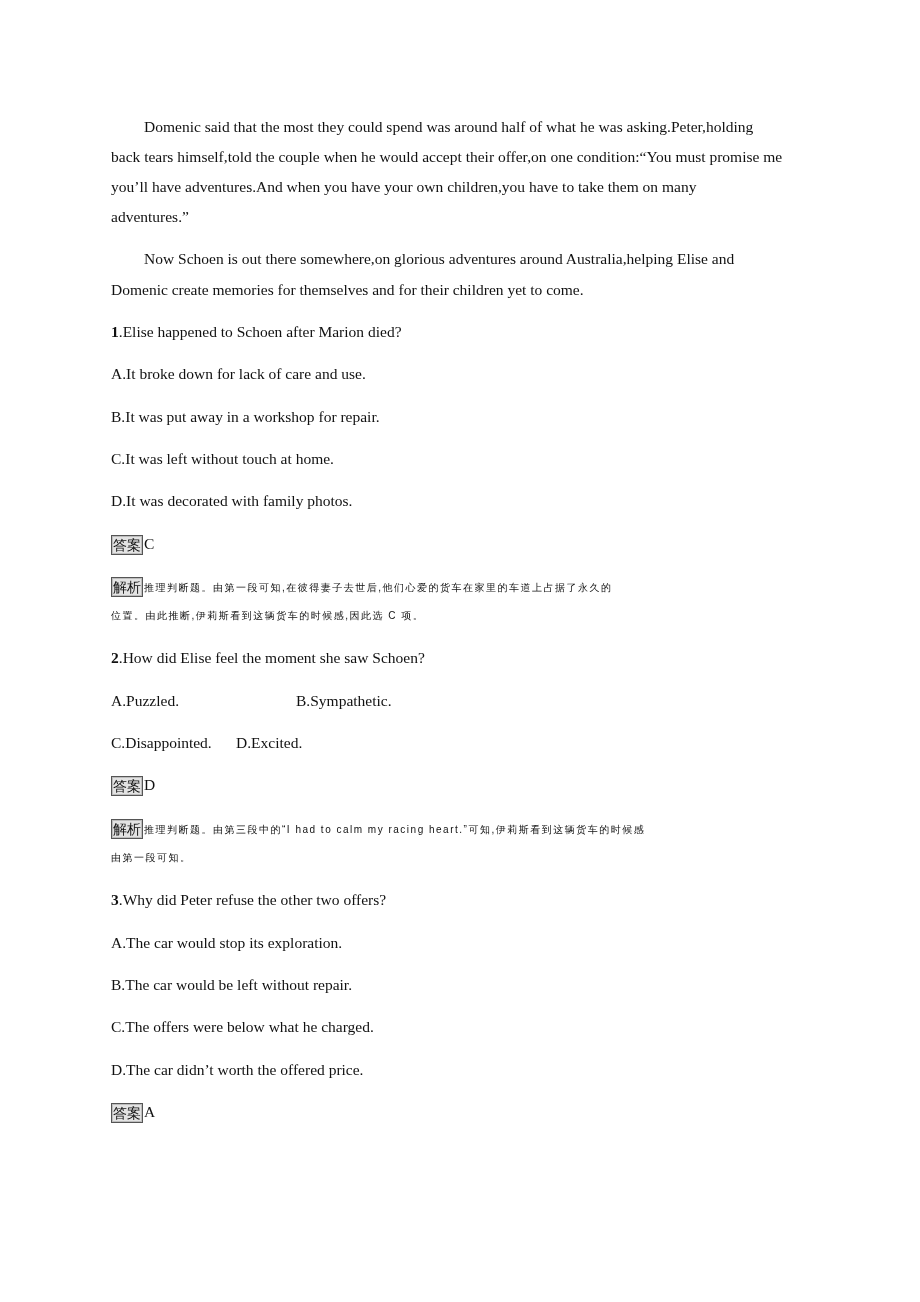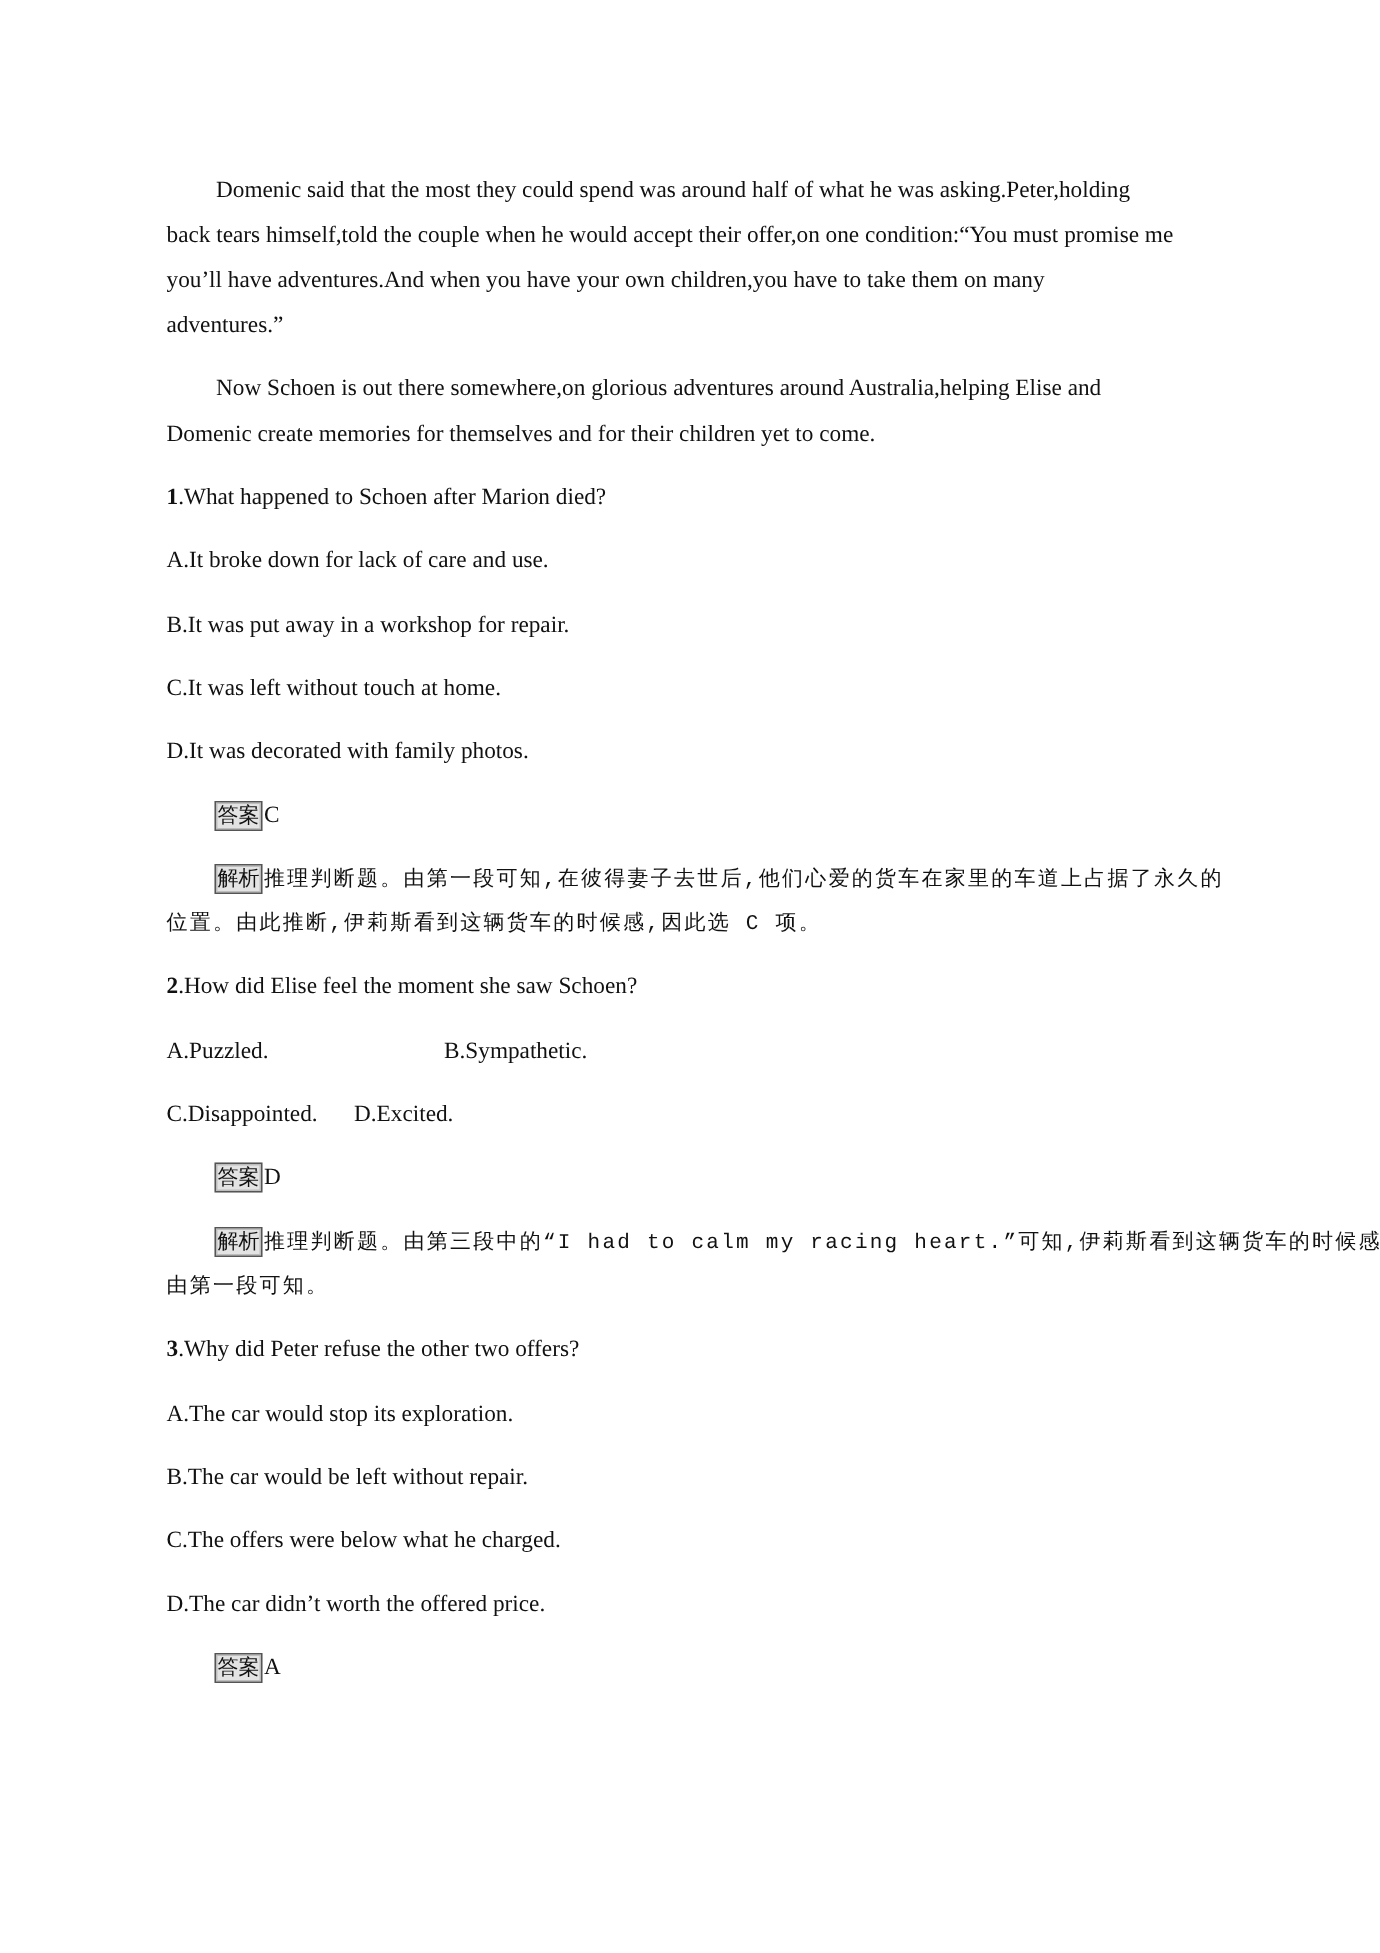--- a/index.html
+++ b/index.html
@@ -25,7 +25,7 @@
   <div class="line indent" style="top:249px">Now Schoen is out there somewhere,on glorious adventures around Australia,helping Elise and</div>
   <div class="line" style="top:280px">Domenic create memories for themselves and for their children yet to come.</div>
 
-  <div class="line" style="top:322px"><span class="qnum">1</span><span>.What happened to Schoen after Marion died?</span></div>
+  <div class="line" style="top:322px"><span class="qnum">1</span><span>.Elise happened to Schoen after Marion died?</span></div>
   <div class="line" style="top:364px">A.It broke down for lack of care and use.</div>
   <div class="line" style="top:407px">B.It was put away in a workshop for repair.</div>
   <div class="line" style="top:449px">C.It was left without touch at home.</div>

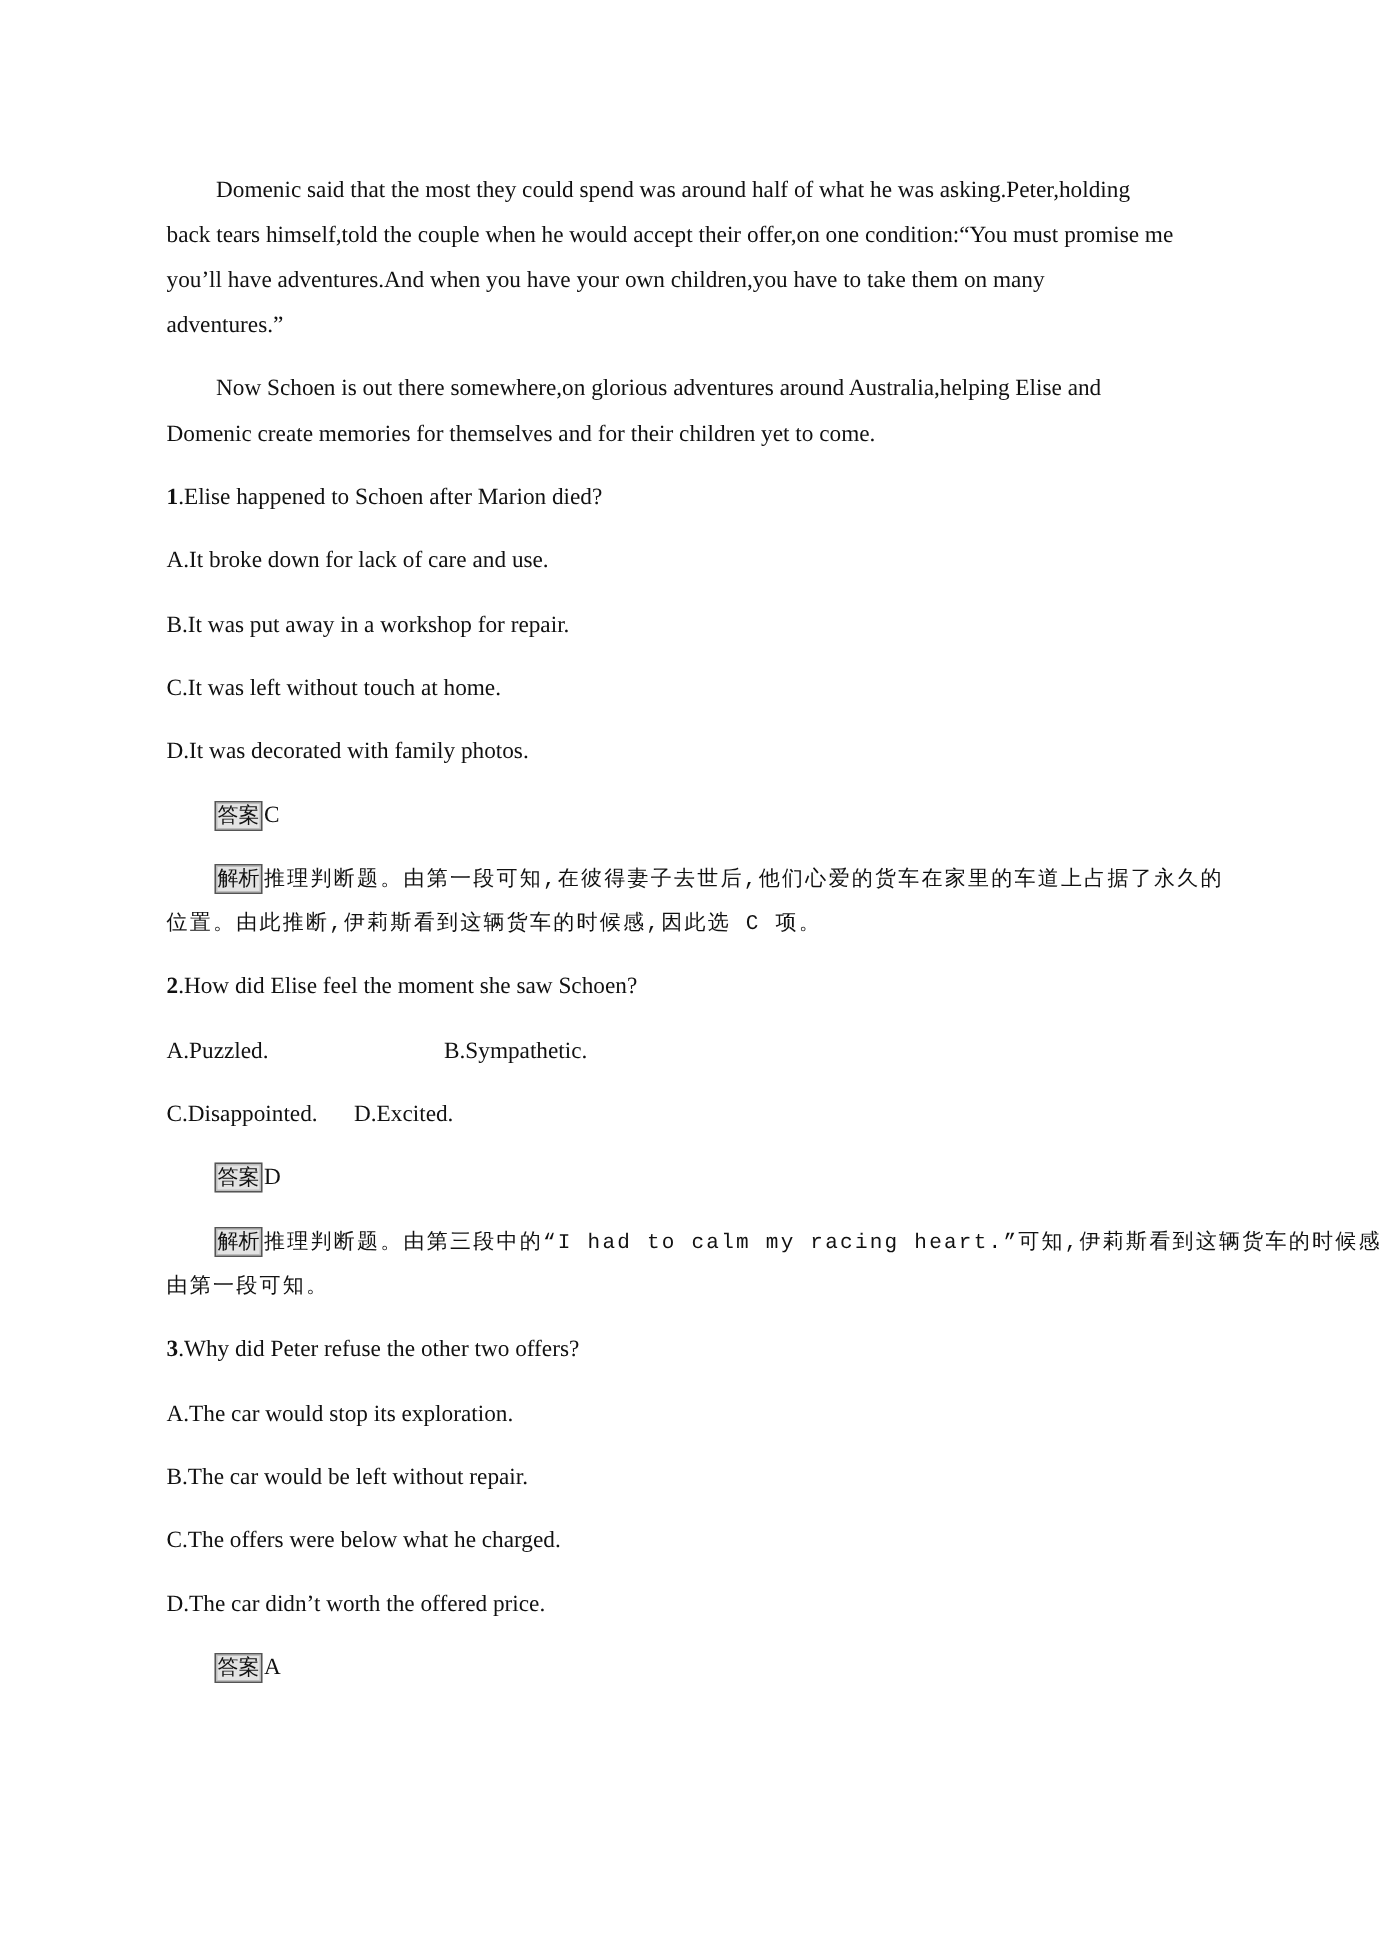--- a/index.html
+++ b/index.html
@@ -10,7 +10,7 @@
   .qnum { font-weight: bold; }
   .tag { display: inline-block; border: 1px solid #555; background: #e3e3e3;
          font-family: "DejaVu Sans", sans-serif; font-size: 14px; line-height: 18px;
-         padding: 0 1px; margin-right: 1px; vertical-align: middle; box-shadow: inset 0 0 0 1px #bdbdbd; margin-left: 32px; }
+         padding: 0 1px; margin-right: 1px; vertical-align: middle; box-shadow: inset 0 0 0 1px #bdbdbd; }
   .zh { font-family: Liberation Mono, monospace; font-size: 14px; letter-spacing: 1.5px; }
 </style>
 </head>

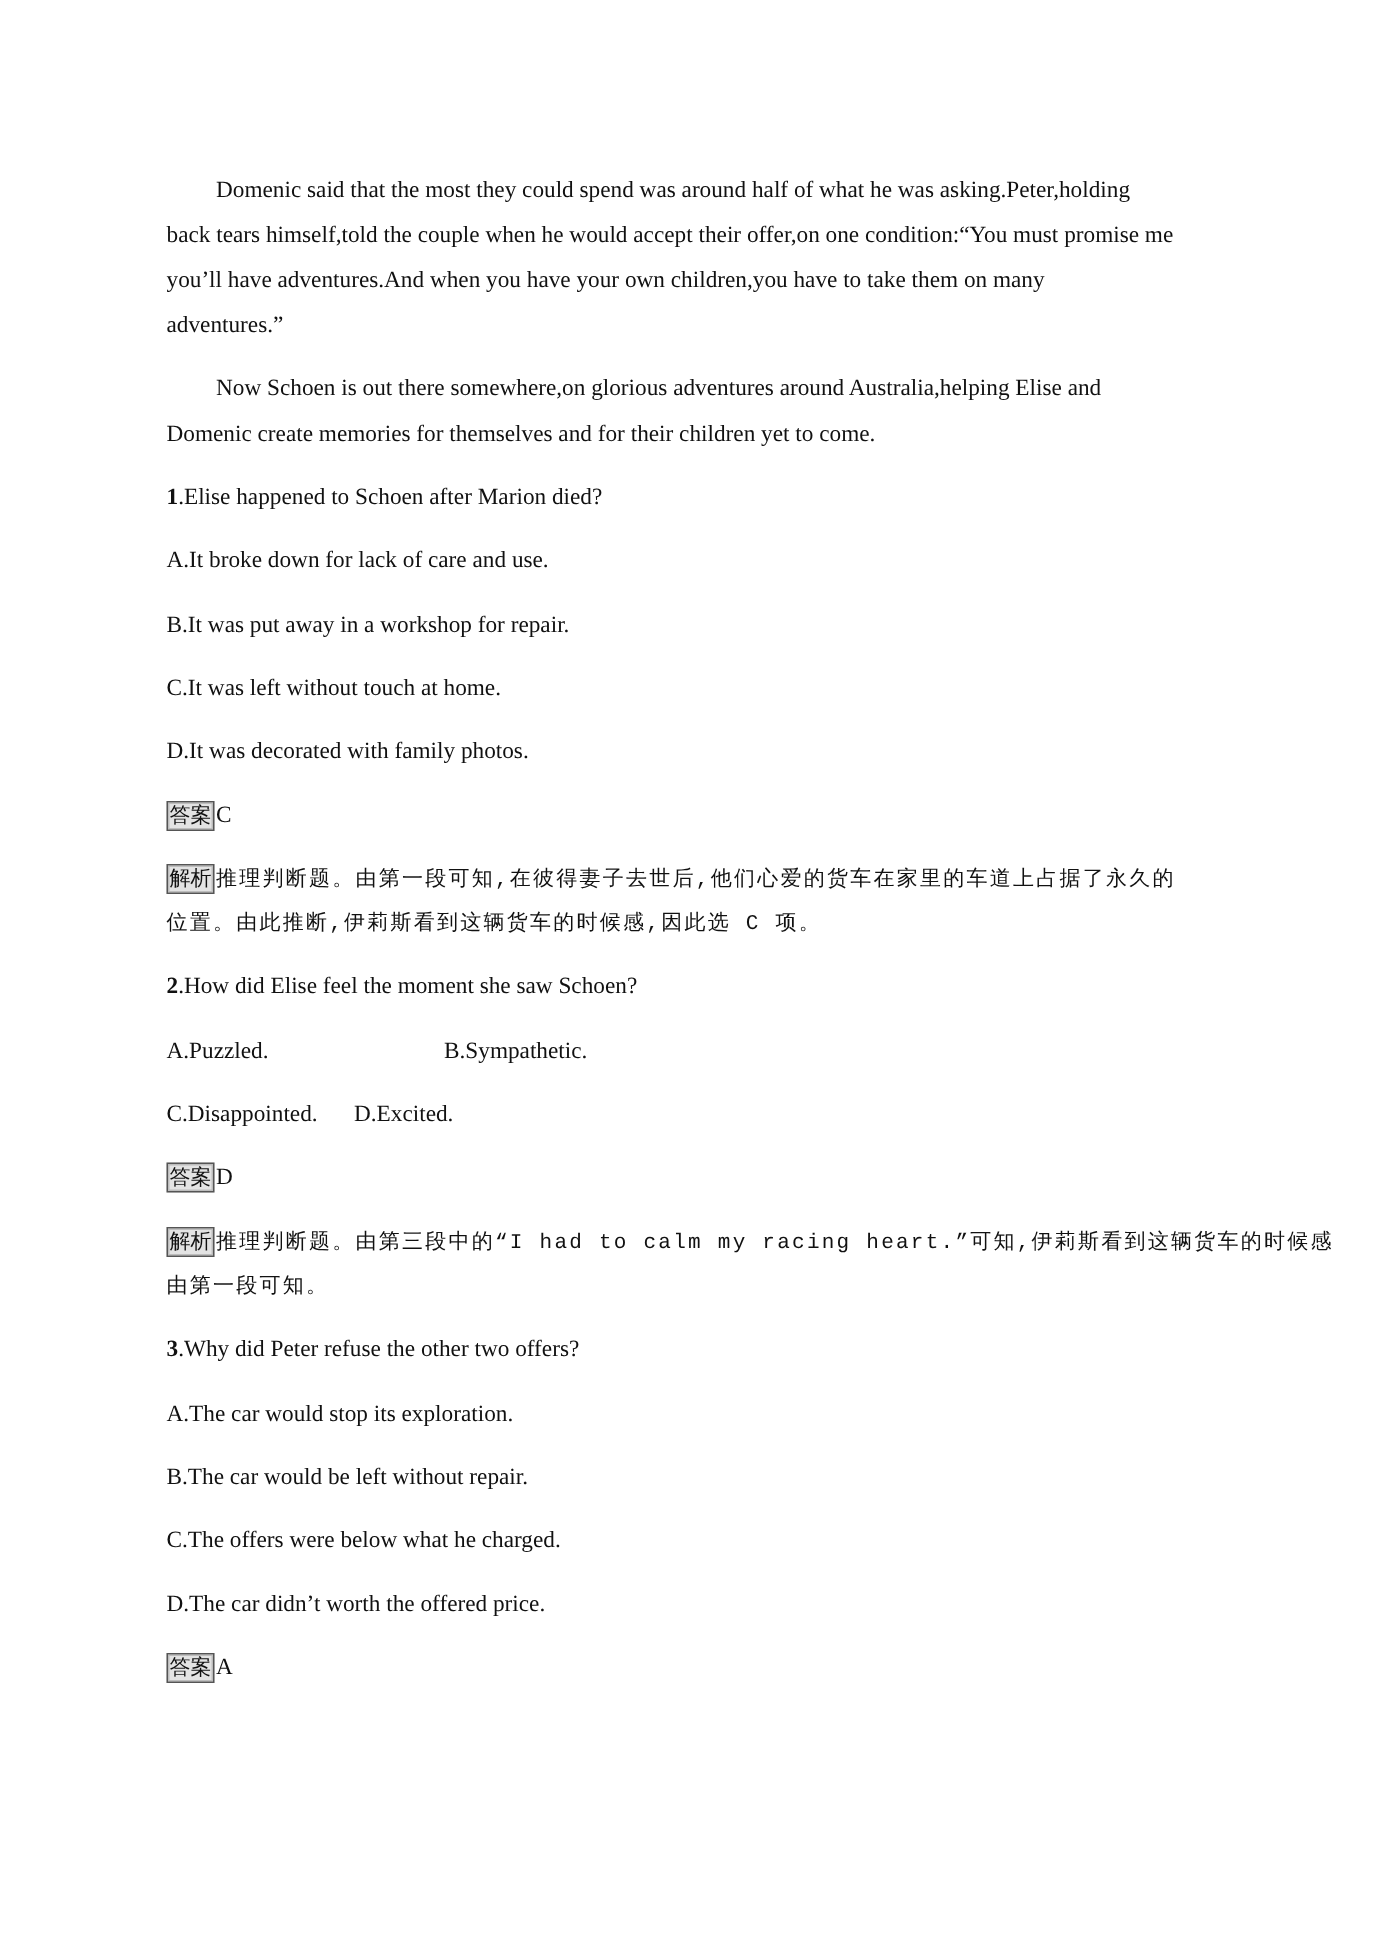--- a/index.html
+++ b/index.html
@@ -11,7 +11,7 @@
   .tag { display: inline-block; border: 1px solid #555; background: #e3e3e3;
          font-family: "DejaVu Sans", sans-serif; font-size: 14px; line-height: 18px;
          padding: 0 1px; margin-right: 1px; vertical-align: middle; box-shadow: inset 0 0 0 1px #bdbdbd; }
-  .zh { font-family: Liberation Mono, monospace; font-size: 14px; letter-spacing: 1.5px; }
+  .zh { font-family: Liberation Sans, sans-serif; font-size: 10px; letter-spacing: 1.5px; }
 </style>
 </head>
 <body>

